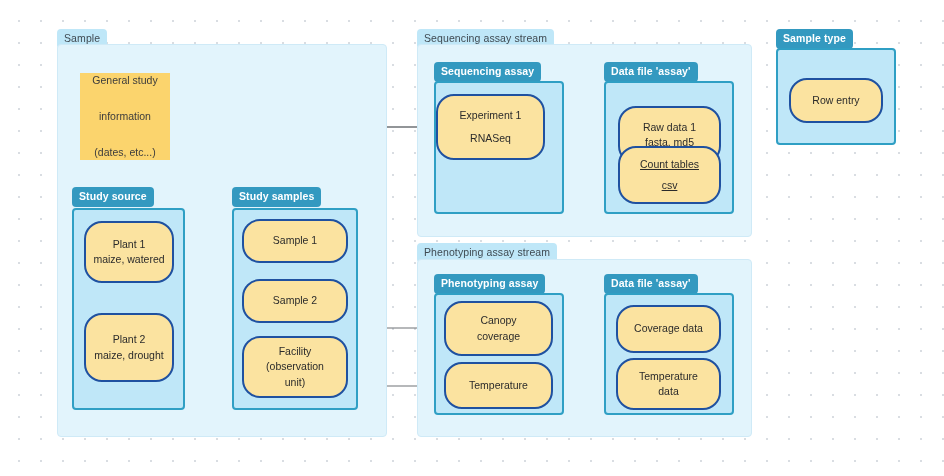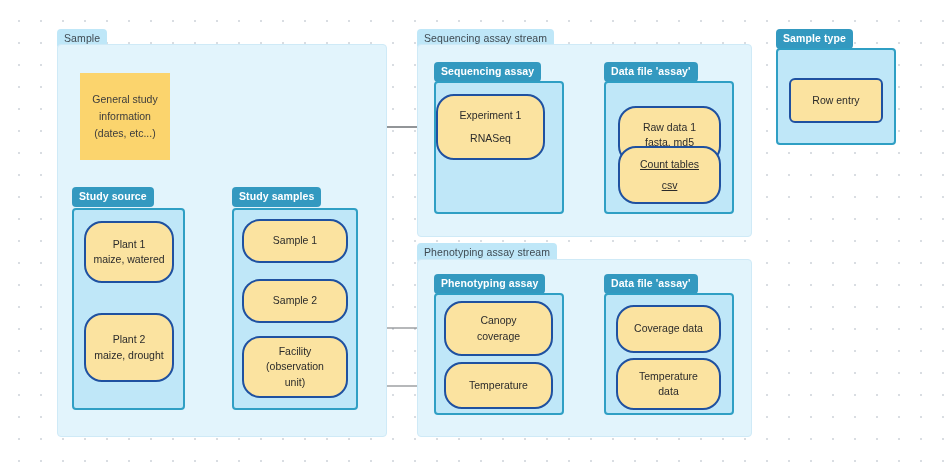--- a/index.html
+++ b/index.html
@@ -153,7 +153,7 @@
   <div class="badge badge-light" style="left:57px; top:29px;">Sample</div>
   <div class="panel-outer" style="left:57px; top:44px; width:330px; height:393px;"></div>
 
-  <div class="note" style="left:80px; top:73px; width:90px; height:87px;">
+  <div class="note" style="left:80px; top:73px; width:90px; height:87px;gap:19px;">
     <span class="ln">General study</span>
     <span class="ln">information</span>
     <span class="ln">(dates, etc...)</span>

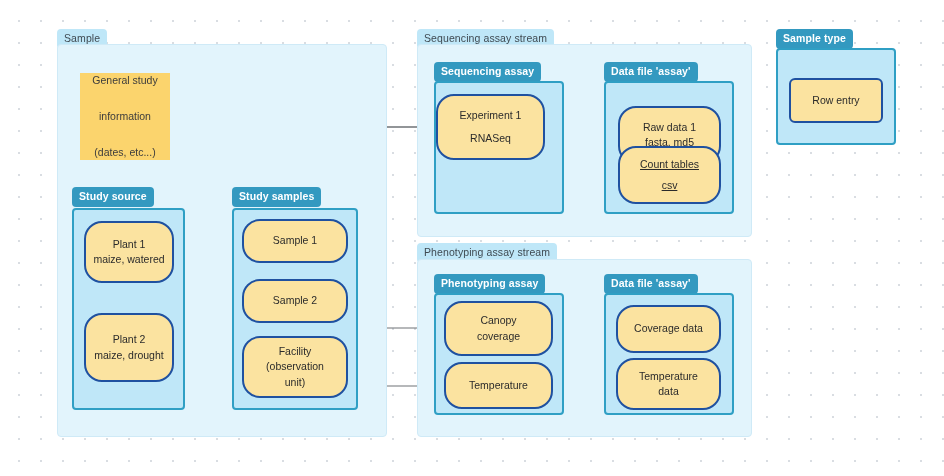--- a/index.html
+++ b/index.html
@@ -239,7 +239,7 @@
   <div class="badge badge-dark" style="left:776px; top:29px;">Sample type</div>
   <div class="panel-inner" style="left:776px; top:48px; width:120px; height:97px;"></div>
 
-  <div class="node" style="left:789px; top:78px; width:94px; height:45px;border-radius:6px;">
+  <div class="node" style="left:789px; top:78px; width:94px; height:45px;">
     <span class="ln">Row entry</span>
   </div>
 

